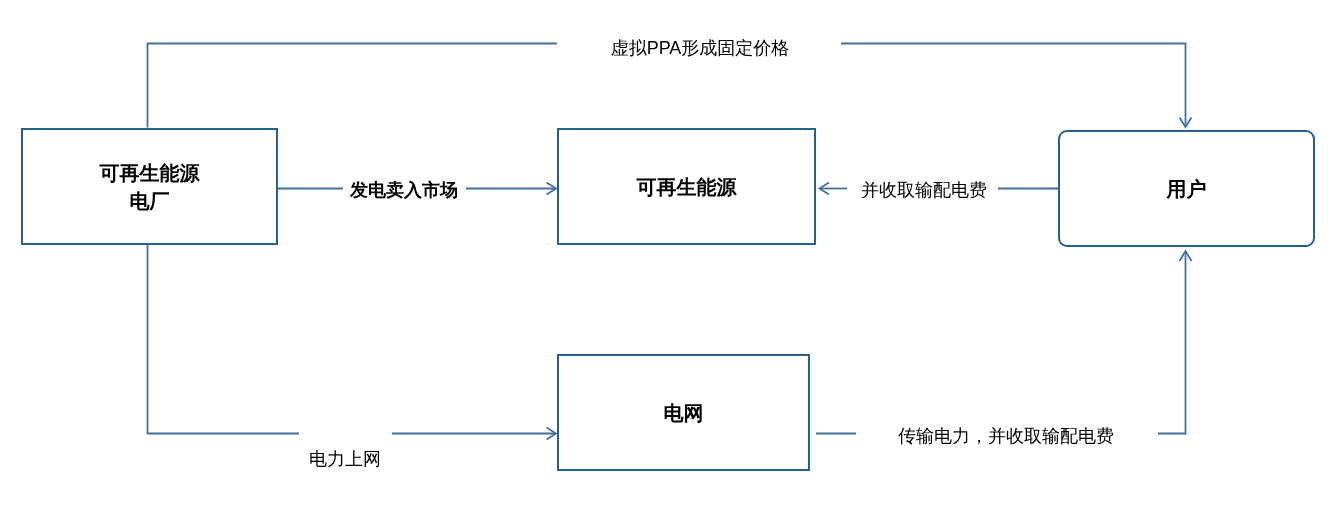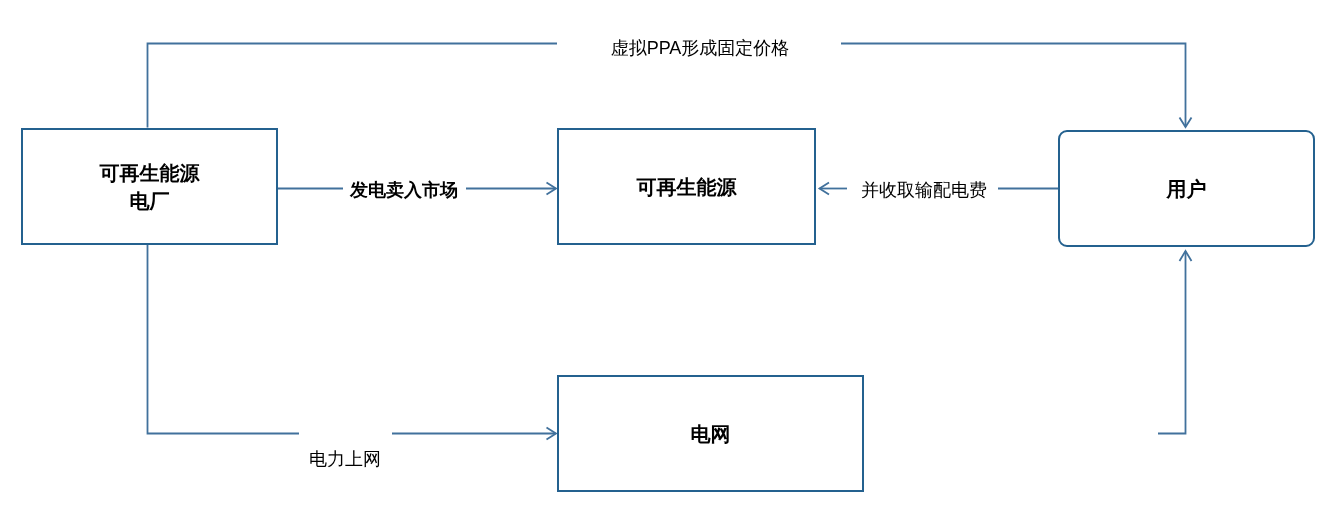--- a/index.html
+++ b/index.html
@@ -46,7 +46,7 @@
   .node-renewable { left: 21px;   top: 128px; width: 257px; height: 117px; }
   .node-market    { left: 557px;  top: 128px; width: 259px; height: 117px; }
   .node-user      { left: 1058px; top: 130px; width: 257px; height: 117px; border-radius: 9px; }
-  .node-grid      { left: 557px;  top: 375px; width: 307px; height: 117px; text-align: center; }
+  .node-grid      { left: 557px;  top: 354px; width: 253px; height: 117px; text-align: center; }
   .edge-label {
     position: absolute;
     transform: translate(-50%, -50%);

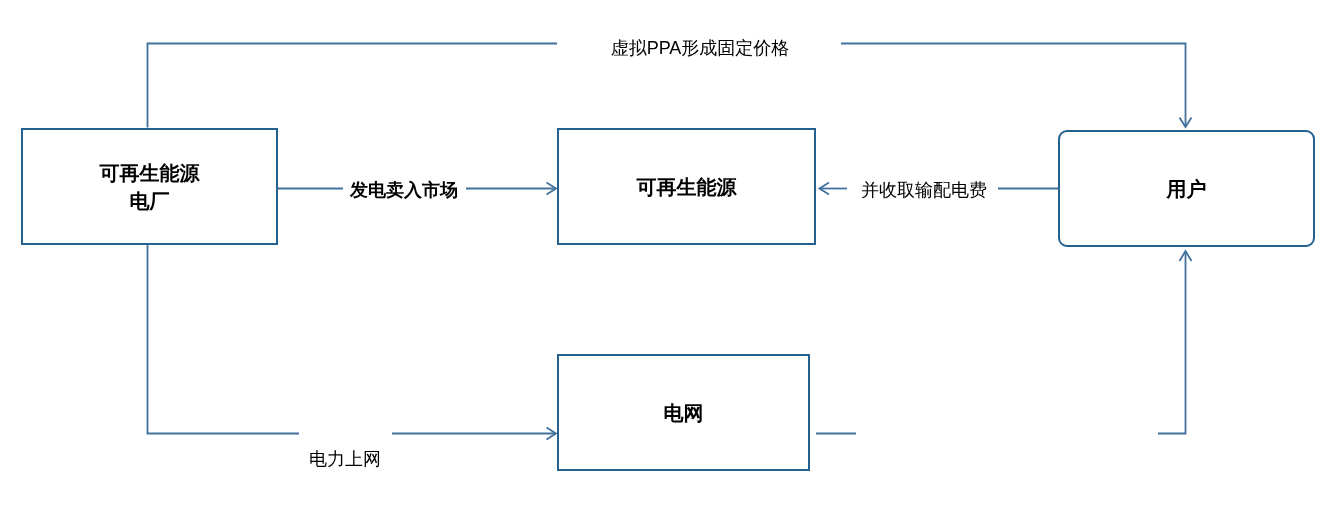--- a/index.html
+++ b/index.html
@@ -112,6 +112,7 @@
   <div class="edge-label label-sell">发电卖入市场</div>
   <div class="edge-label label-buy">并收取输配电费</div>
   <div class="edge-label label-feedin">电力上网</div>
+  <div class="edge-label label-transmit">传输电力，并收取输配电费</div>
 
 </div>
 

